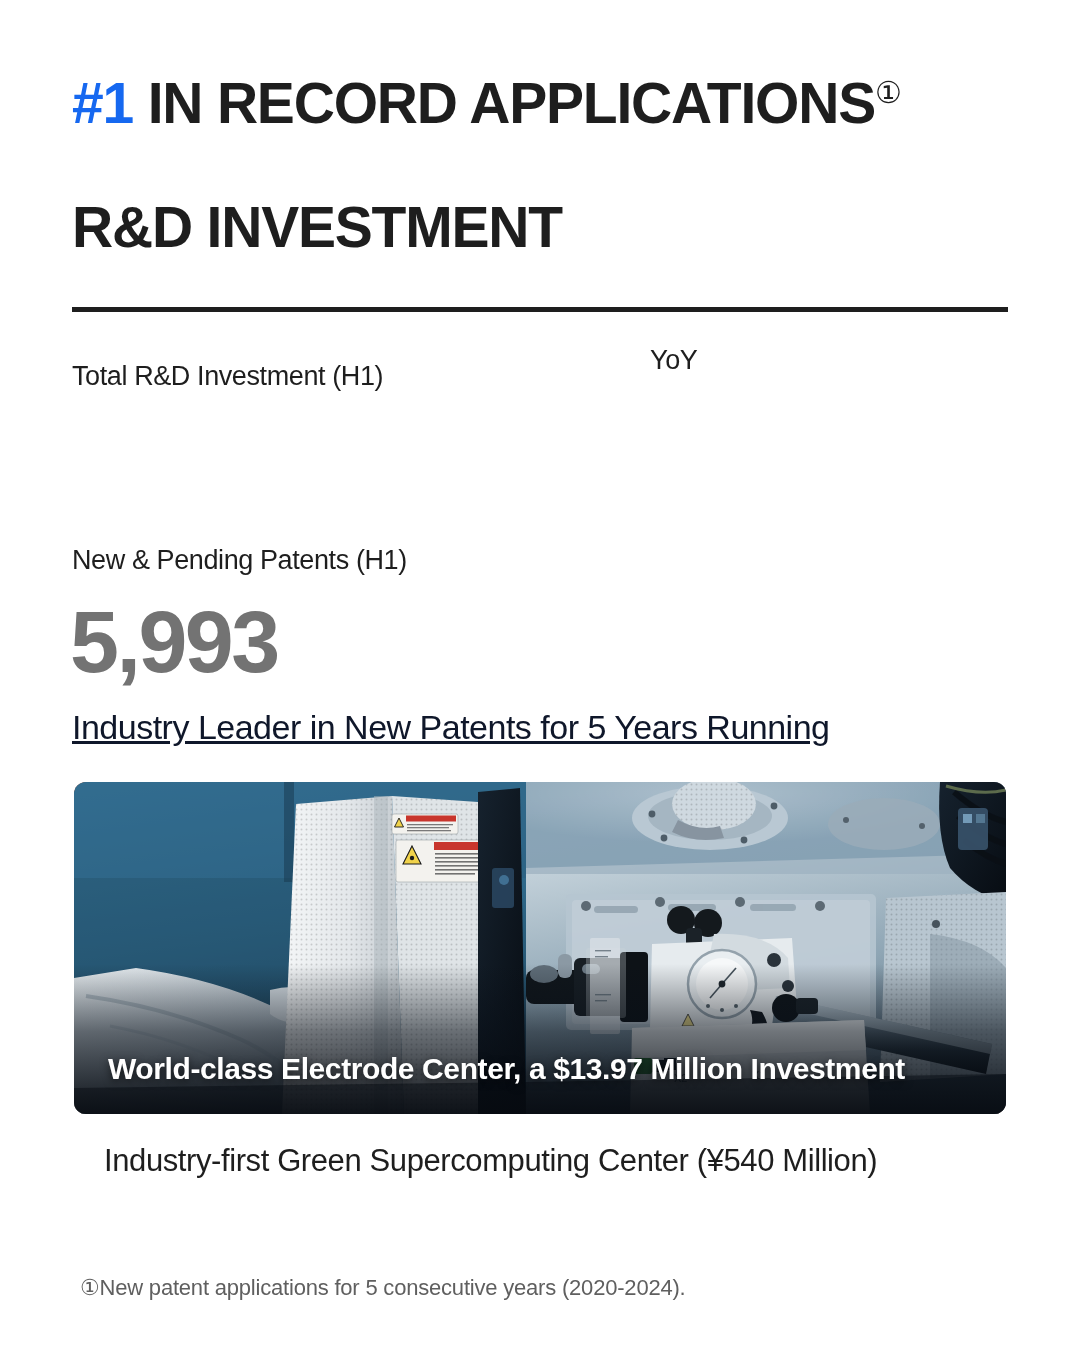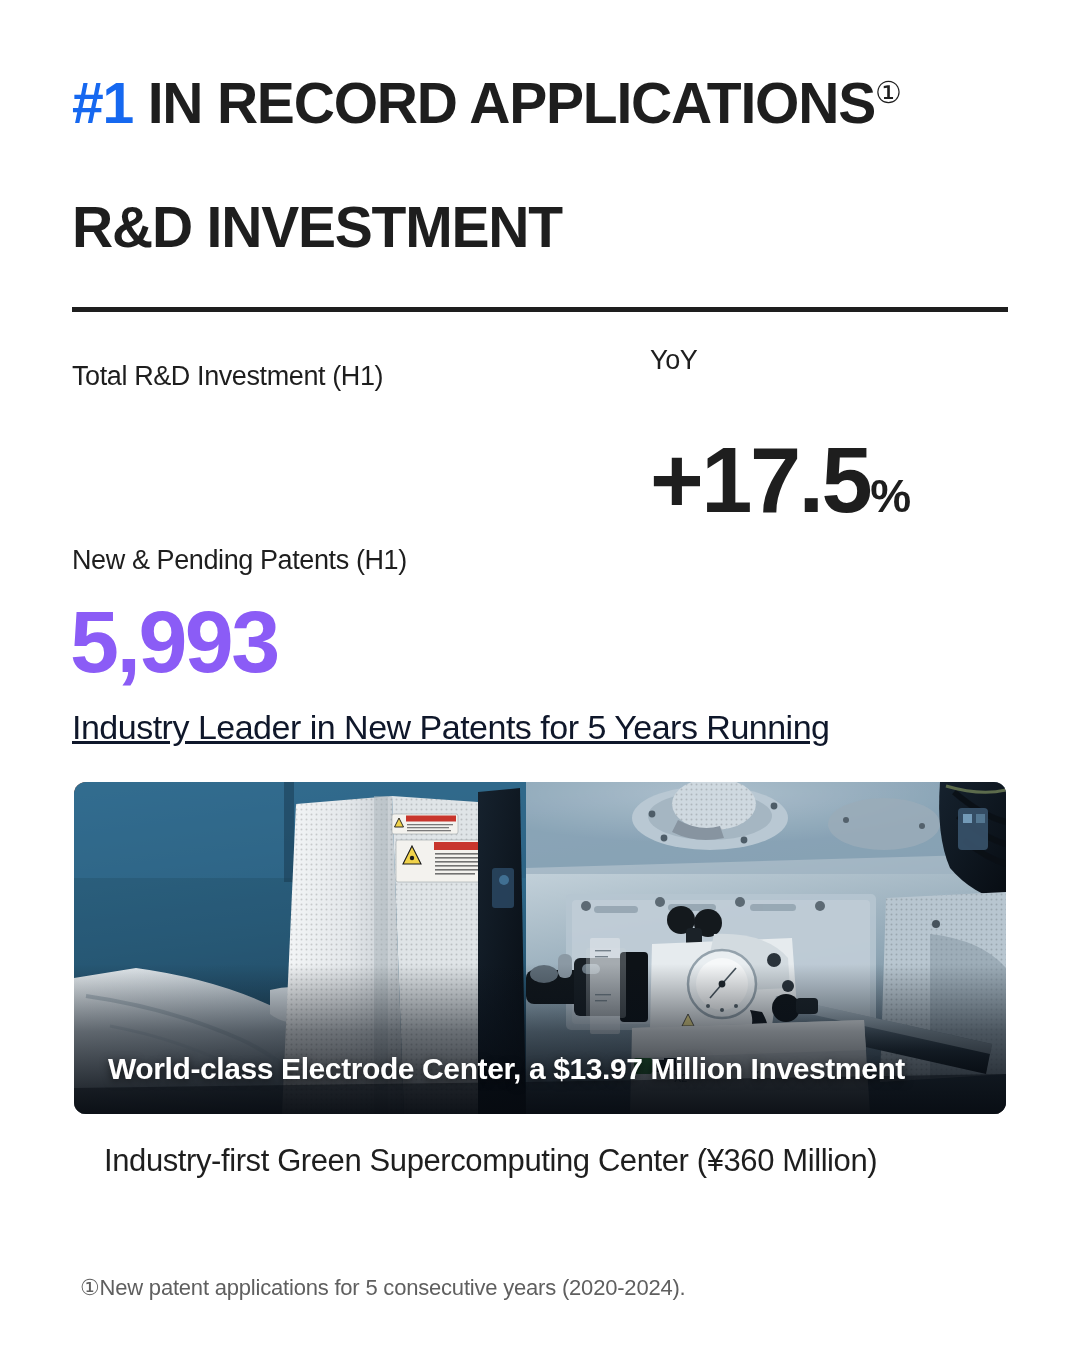--- a/index.html
+++ b/index.html
@@ -150,9 +150,6 @@
   <div class="kpi-label" id="lbl-rd">Total R&amp;D Investment (H1)</div>
 
   <div class="kpi-label" id="lbl-yoy">YoY</div>
-  <div class="kpi-value" id="val-yoy">
-    <span class="num">+17.5</span><span class="unit">%</span>
-  </div>
 
   <div class="kpi-label" id="lbl-pat">New &amp; Pending Patents (H1)</div>
   <div class="kpi-value" id="val-pat">5,993</div>

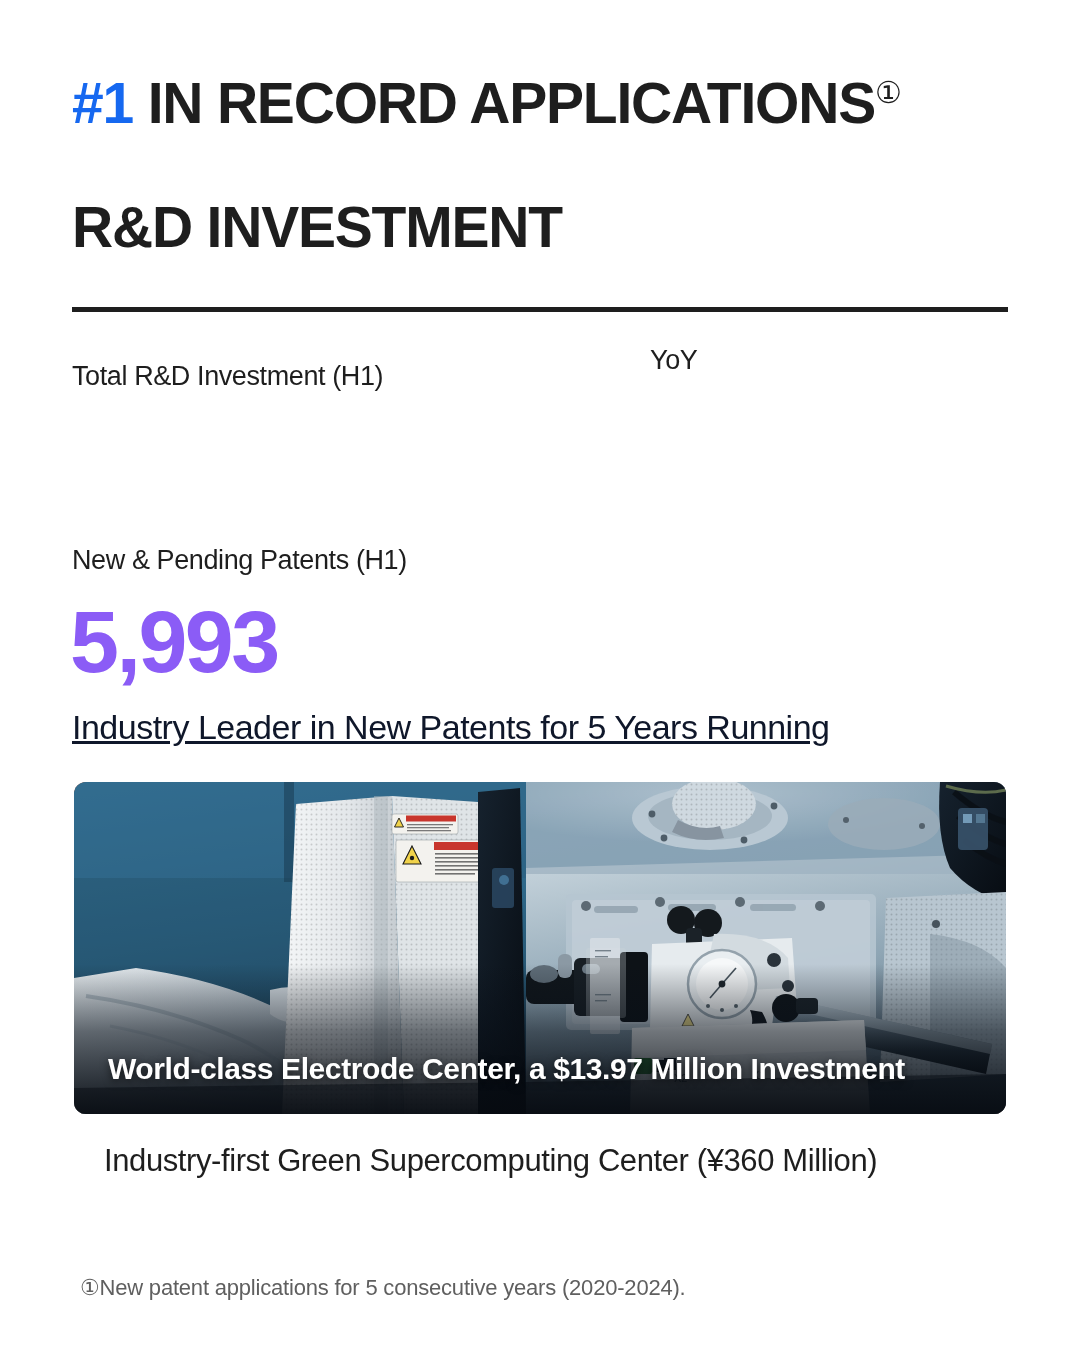--- a/index.html
+++ b/index.html
@@ -71,7 +71,7 @@
   #val-yoy .num  { font-size:92px; }
   #val-yoy .unit { font-size:46px; letter-spacing:-0.5px; }
 
-  #val-pat { left:70px; top:598px; color:#8b5cf6; font-size:88px; }
+  #val-pat { left:70px; top:598px; color:#737373; font-size:88px; }
 
   .tagline {
     position:absolute;

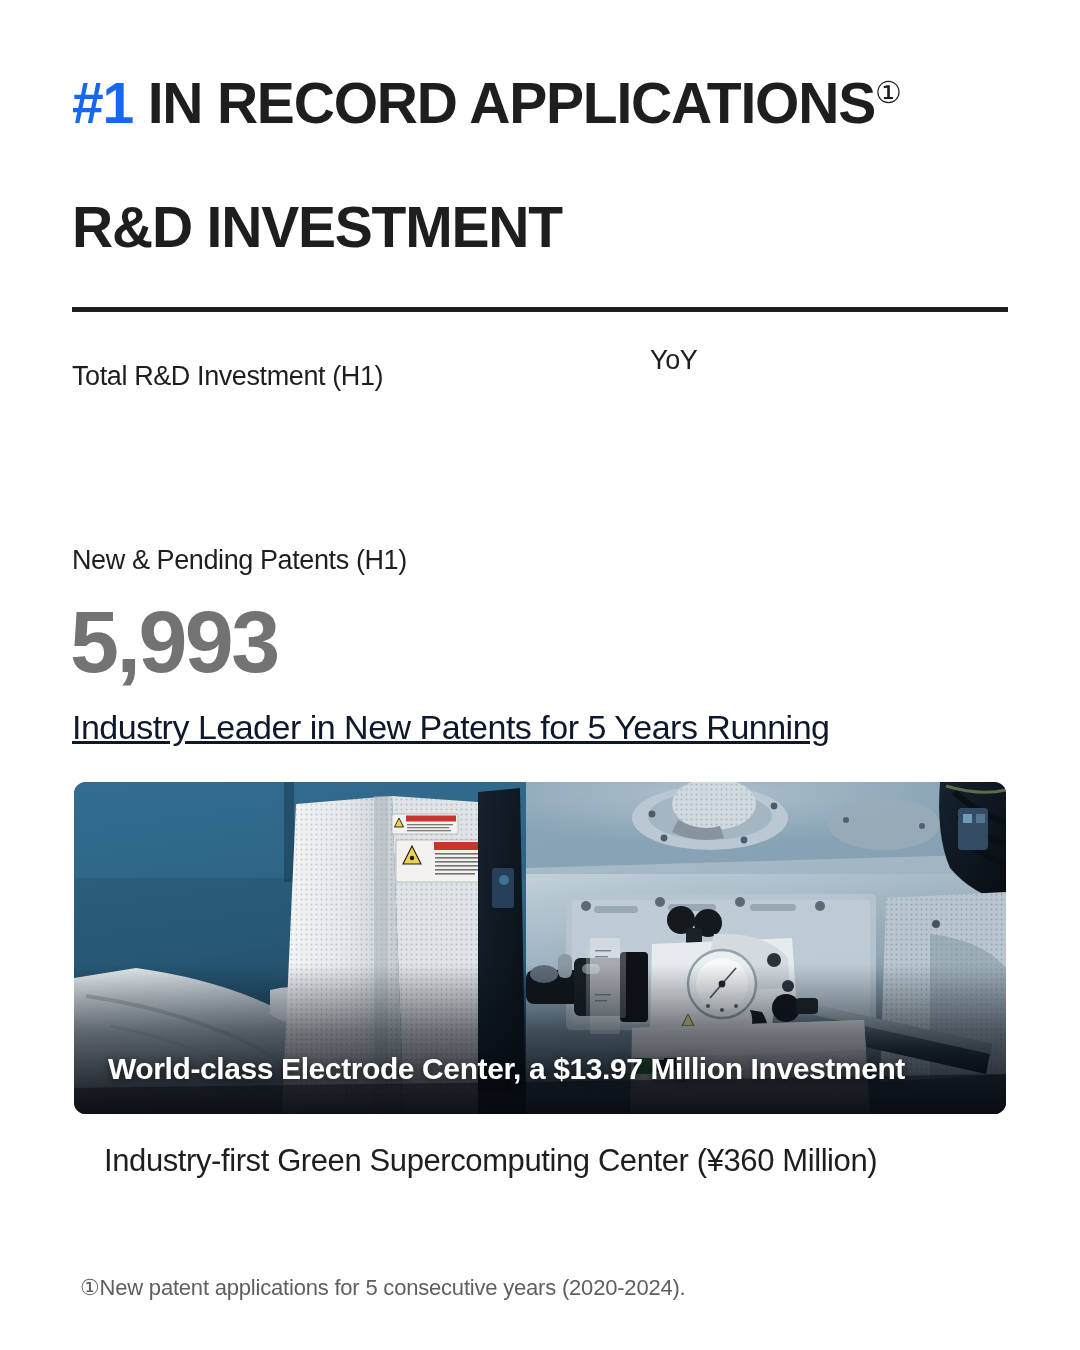--- a/index.html
+++ b/index.html
@@ -350,7 +350,7 @@
     <figcaption class="photo-caption">World-class Electrode Center, a $13.97 Million Investment</figcaption>
   </figure>
 
-  <div class="subcaption">Industry-first Green Supercomputing Center (¥360 Million)</div>
+  <div class="subcaption">Industry-first Green Supercomputing Center (¥540 Million)</div>
 
   <div class="footnote">①New patent applications for 5 consecutive years (2020-2024).</div>
 

